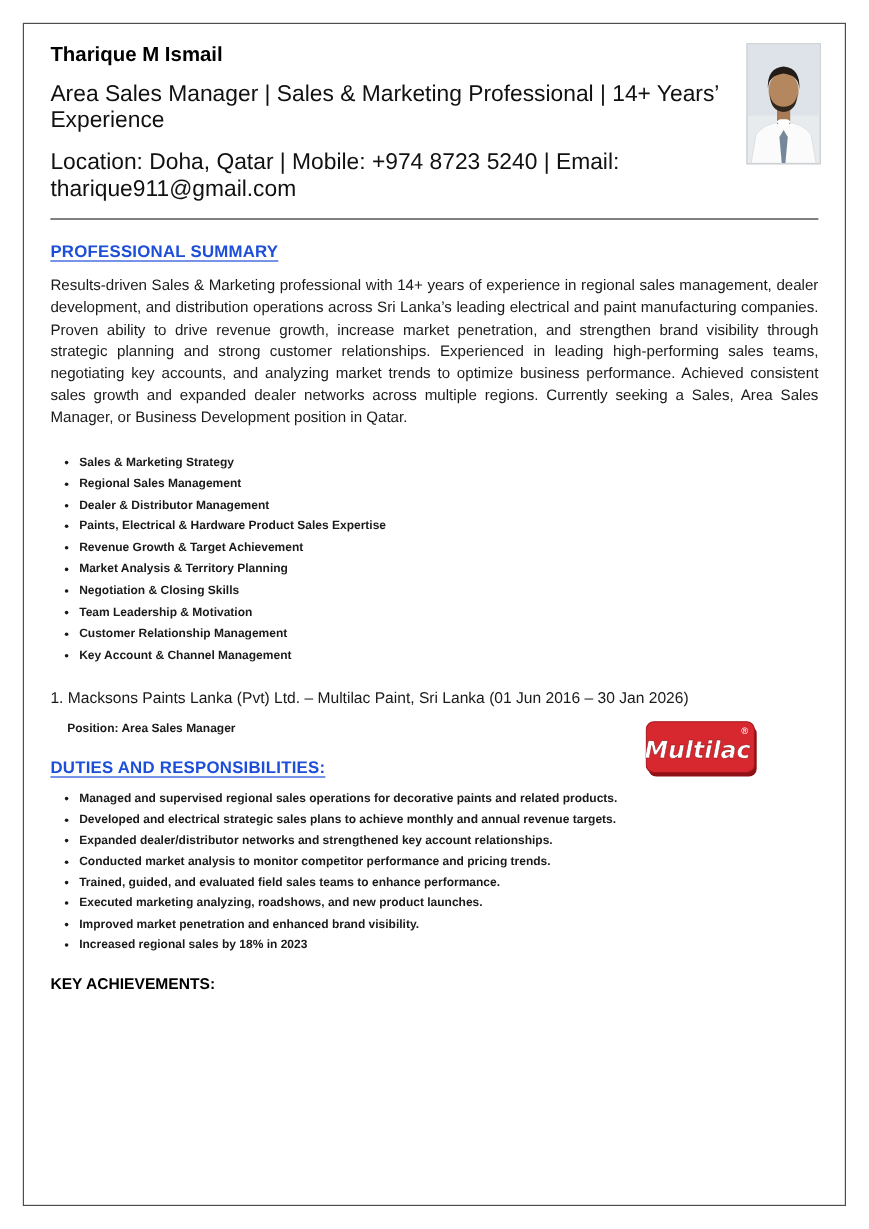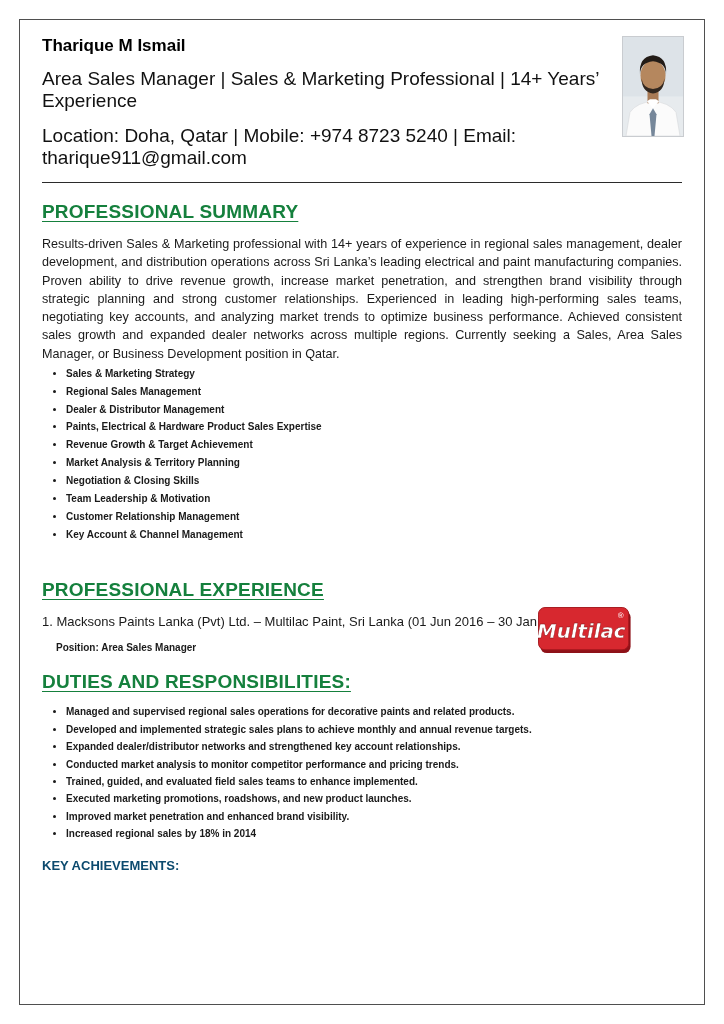--- a/index.html
+++ b/index.html
@@ -34,7 +34,7 @@
   }
   
   .sec-heading{
-    color:#15803d;font-size:19px;font-weight:bold;
+    color:#1d4ed8;font-size:14px;font-weight:bold;
     text-decoration:underline;text-underline-offset:3px;
     margin:18px 0 12px 0;letter-spacing:.2px;
   }

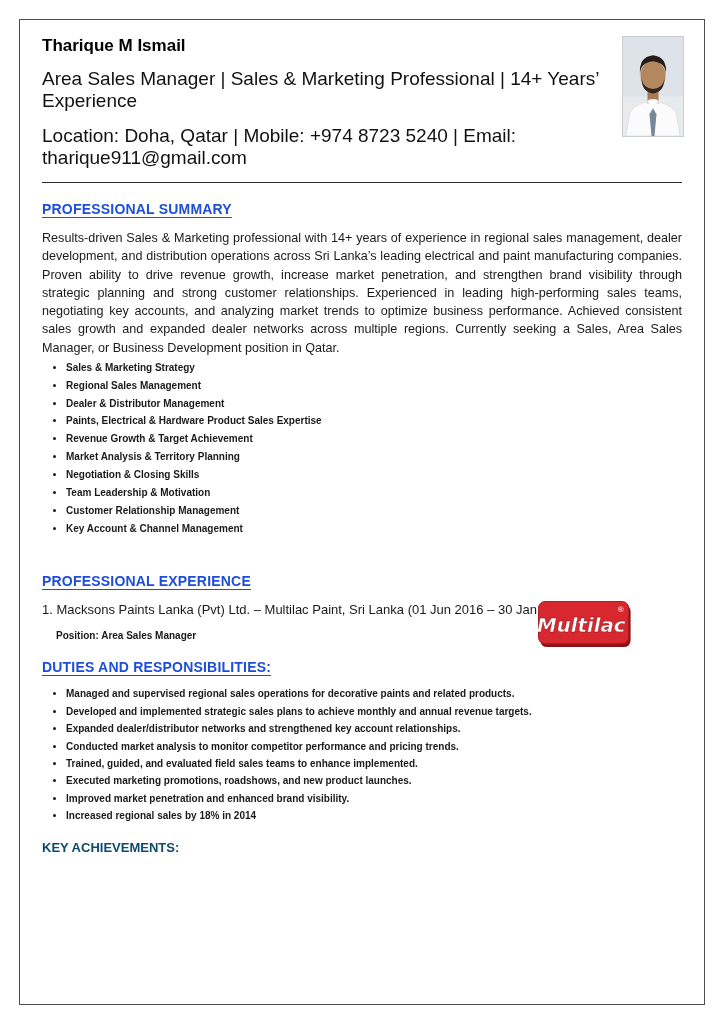--- a/index.html
+++ b/index.html
@@ -42,7 +42,7 @@
     color:#0c4a6e;font-size:13px;font-weight:bold;margin:18px 0 10px 0;
   }
   .body-text{
-    font-size:12.6px;line-height:1.45;text-align:justify;margin:0 0 4px 0;
+    font-size:12.6px;line-height:1.45;text-align:justify;margin:0 0 22px 0;
   }
   ul.bullets{
     margin:2px 0 6px 0;padding:0 0 0 24px;list-style:disc;

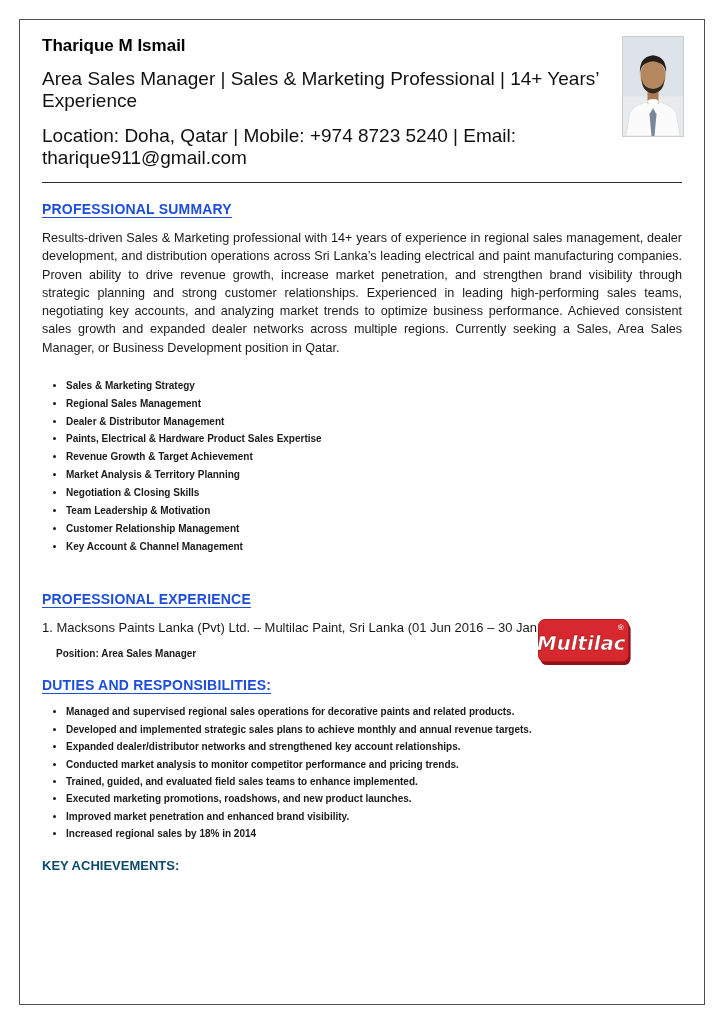--- a/index.html
+++ b/index.html
@@ -120,7 +120,6 @@
   <div class="spacer-lg"></div>
 
   <div class="experience-block">
-    <div class="sec-heading">PROFESSIONAL EXPERIENCE</div>
     <p class="job-line"><span class="job-company">1. Macksons Paints Lanka (Pvt) Ltd. – Multilac Paint, Sri Lanka</span><span class="job-dates"> (01 Jun 2016 – 30 Jan 2026)</span></p>
     <p class="position-line">Position: Area Sales Manager</p>
 

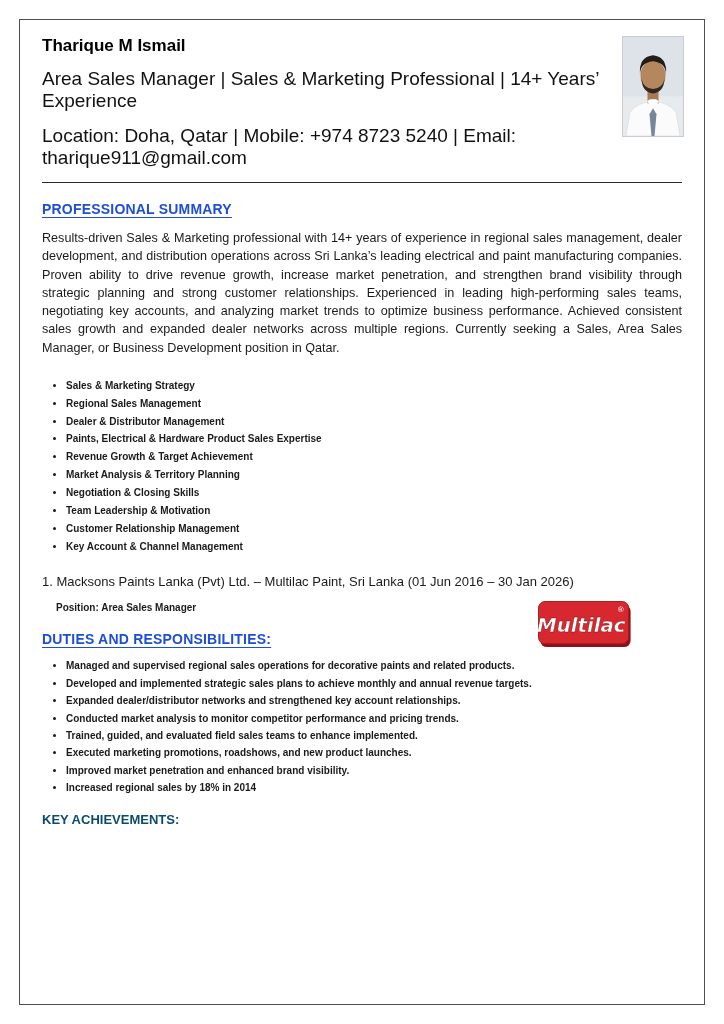--- a/index.html
+++ b/index.html
@@ -136,7 +136,7 @@
     <div class="sec-heading">DUTIES AND RESPONSIBILITIES:</div>
     <ul class="bullets tight">
         <li>Managed and supervised regional sales operations for decorative paints and related products.</li>
-        <li>Developed and implemented strategic sales plans to achieve monthly and annual revenue targets.</li>
+        <li>Developed and electrical strategic sales plans to achieve monthly and annual revenue targets.</li>
         <li>Expanded dealer/distributor networks and strengthened key account relationships.</li>
         <li>Conducted market analysis to monitor competitor performance and pricing trends.</li>
         <li>Trained, guided, and evaluated field sales teams to enhance implemented.</li>

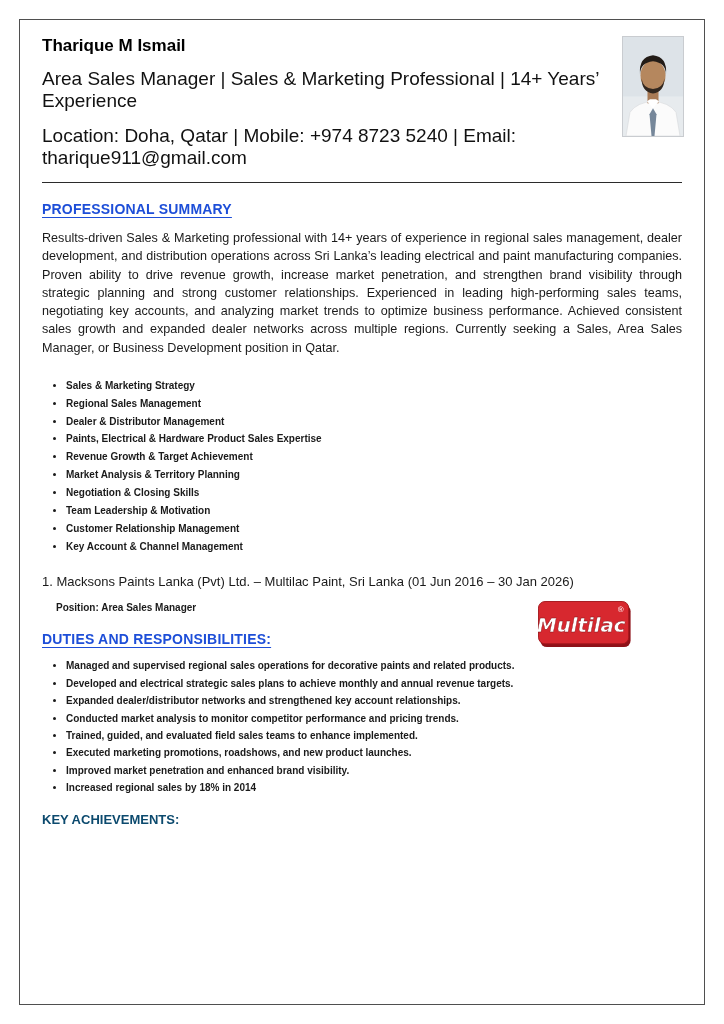--- a/index.html
+++ b/index.html
@@ -139,7 +139,7 @@
         <li>Developed and electrical strategic sales plans to achieve monthly and annual revenue targets.</li>
         <li>Expanded dealer/distributor networks and strengthened key account relationships.</li>
         <li>Conducted market analysis to monitor competitor performance and pricing trends.</li>
-        <li>Trained, guided, and evaluated field sales teams to enhance implemented.</li>
+        <li>Trained, guided, and evaluated field sales teams to enhance performance.</li>
         <li>Executed marketing promotions, roadshows, and new product launches.</li>
         <li>Improved market penetration and enhanced brand visibility.</li>
         <li>Increased regional sales by 18% in 2014</li>

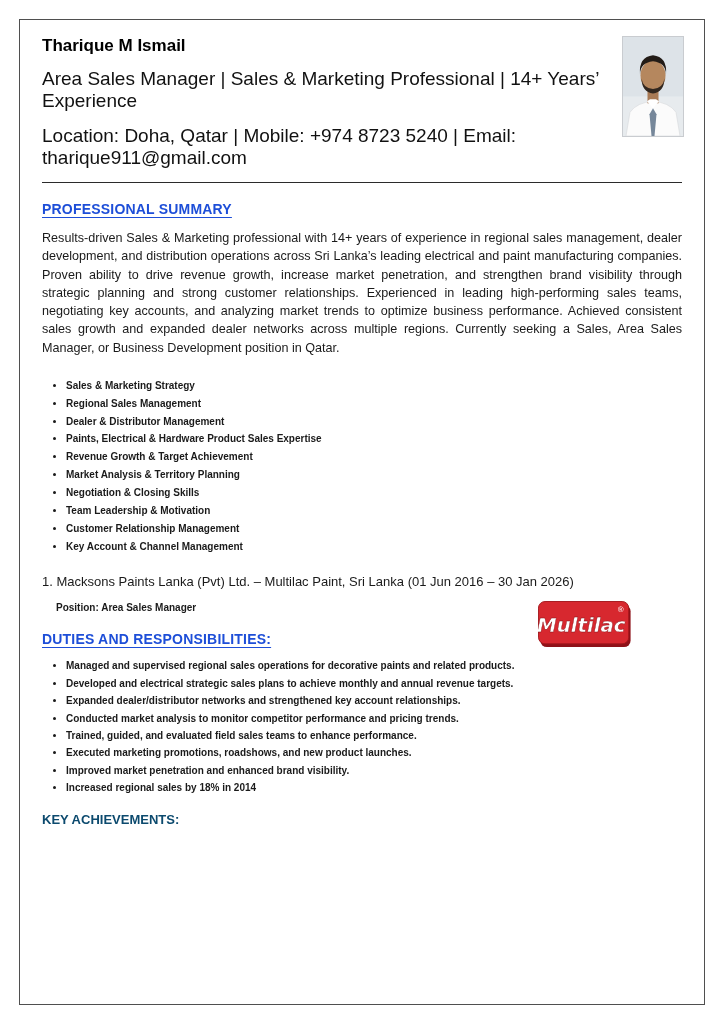--- a/index.html
+++ b/index.html
@@ -140,7 +140,7 @@
         <li>Expanded dealer/distributor networks and strengthened key account relationships.</li>
         <li>Conducted market analysis to monitor competitor performance and pricing trends.</li>
         <li>Trained, guided, and evaluated field sales teams to enhance performance.</li>
-        <li>Executed marketing promotions, roadshows, and new product launches.</li>
+        <li>Executed marketing analyzing, roadshows, and new product launches.</li>
         <li>Improved market penetration and enhanced brand visibility.</li>
         <li>Increased regional sales by 18% in 2014</li>
       </ul>

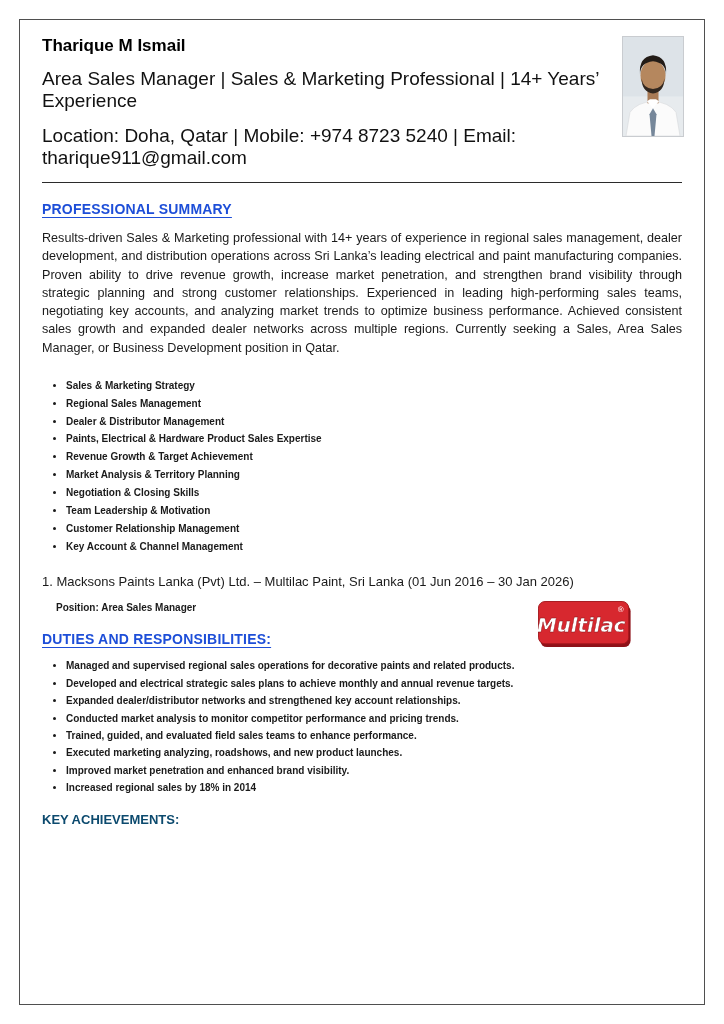--- a/index.html
+++ b/index.html
@@ -142,7 +142,7 @@
         <li>Trained, guided, and evaluated field sales teams to enhance performance.</li>
         <li>Executed marketing analyzing, roadshows, and new product launches.</li>
         <li>Improved market penetration and enhanced brand visibility.</li>
-        <li>Increased regional sales by 18% in 2014</li>
+        <li>Increased regional sales by 18% in 2023</li>
       </ul>
   </div>
 

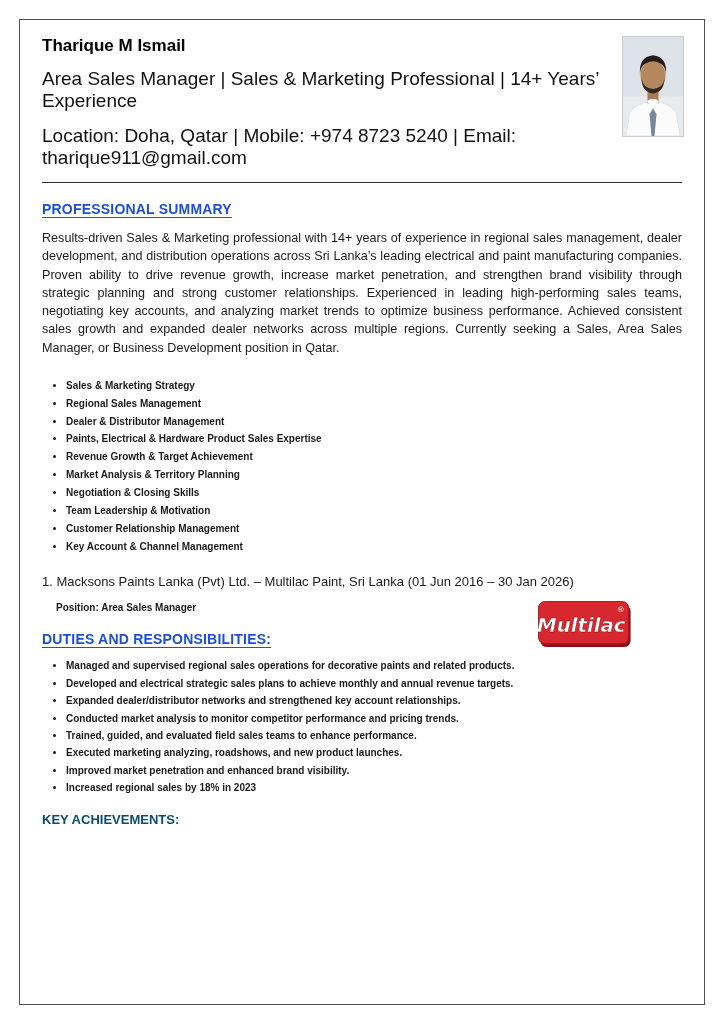--- a/index.html
+++ b/index.html
@@ -39,7 +39,7 @@
     margin:18px 0 12px 0;letter-spacing:.2px;
   }
   .black-heading{
-    color:#0c4a6e;font-size:13px;font-weight:bold;margin:18px 0 10px 0;
+    color:#000000;font-size:13px;font-weight:bold;margin:18px 0 10px 0;
   }
   .body-text{
     font-size:12.6px;line-height:1.45;text-align:justify;margin:0 0 22px 0;

